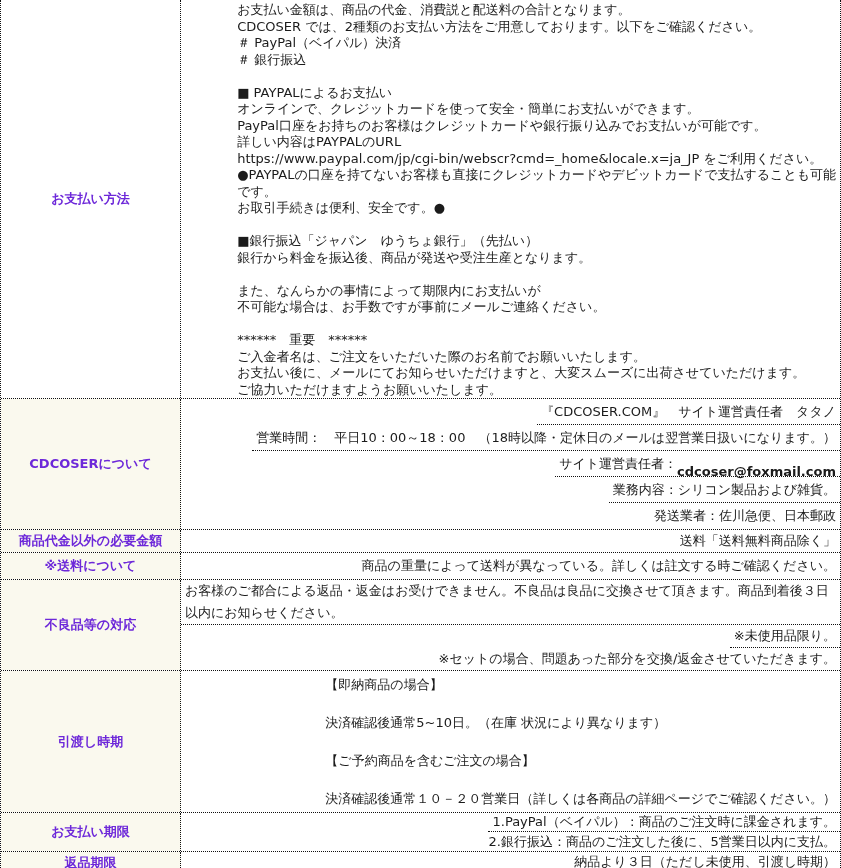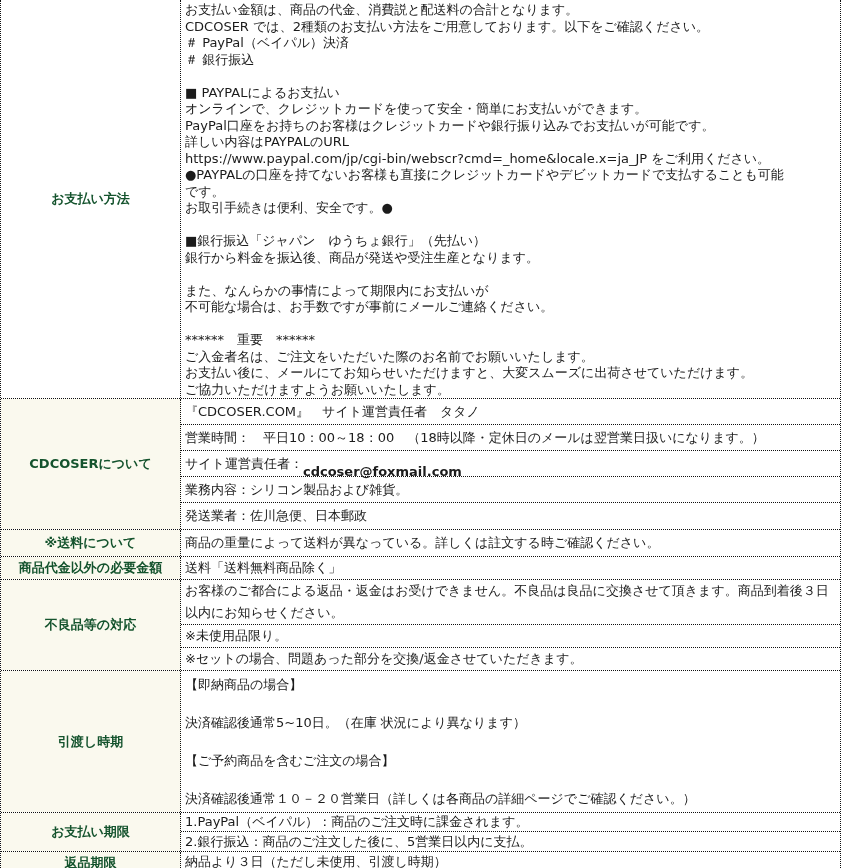--- a/index.html
+++ b/index.html
@@ -36,7 +36,7 @@
     padding:2px 6px;
   }
   .row-payment .hcell{background:#ffffff;}
-  .content{flex:1 1 auto;min-width:0;display:flex;flex-direction:column;}
+  .content{flex:1 1 auto;min-width:0;display:flex;flex-direction:column;align-items:flex-end;}
   .body-text{
     white-space:pre-line;
     line-height:16.5px;

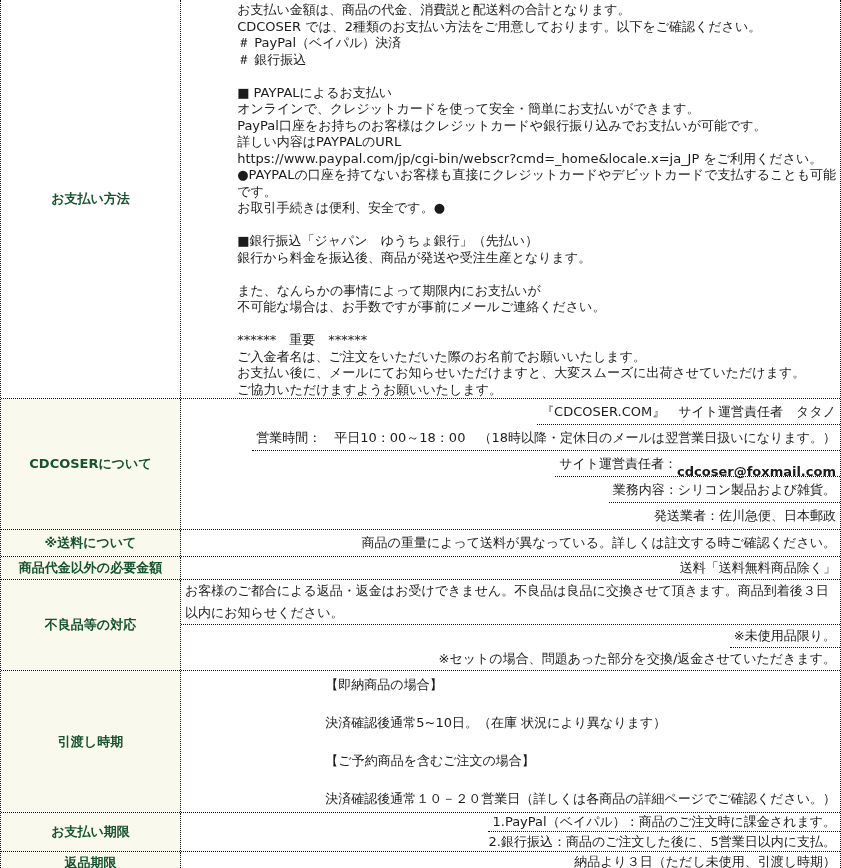--- a/index.html
+++ b/index.html
@@ -27,7 +27,7 @@
     box-sizing:border-box;
     border-right:1px dotted #111;
     background:#faf9ee;
-    color:#14532d;
+    color:#6d28d9;
     font-weight:bold;
     display:flex;
     align-items:center;

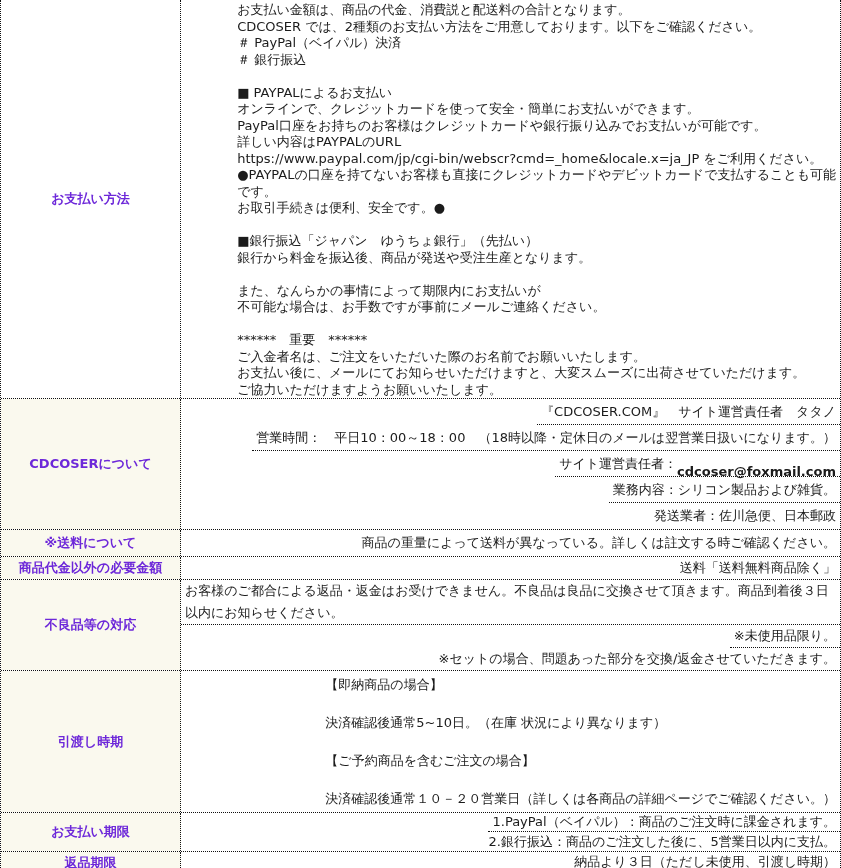--- a/index.html
+++ b/index.html
@@ -111,17 +111,17 @@
     </div>
   </section>
 
+  <section class="row row-extra">
+    <div class="hcell">商品代金以外の必要金額</div>
+    <div class="content">
+      <div class="sub">送料「送料無料商品除く」</div>
+    </div>
+  </section>
+
   <section class="row row-shipping">
     <div class="hcell">※送料について</div>
     <div class="content">
       <div class="sub">商品の重量によって送料が異なっている。詳しくは註文する時ご確認ください。</div>
-    </div>
-  </section>
-
-  <section class="row row-extra">
-    <div class="hcell">商品代金以外の必要金額</div>
-    <div class="content">
-      <div class="sub">送料「送料無料商品除く」</div>
     </div>
   </section>
 

